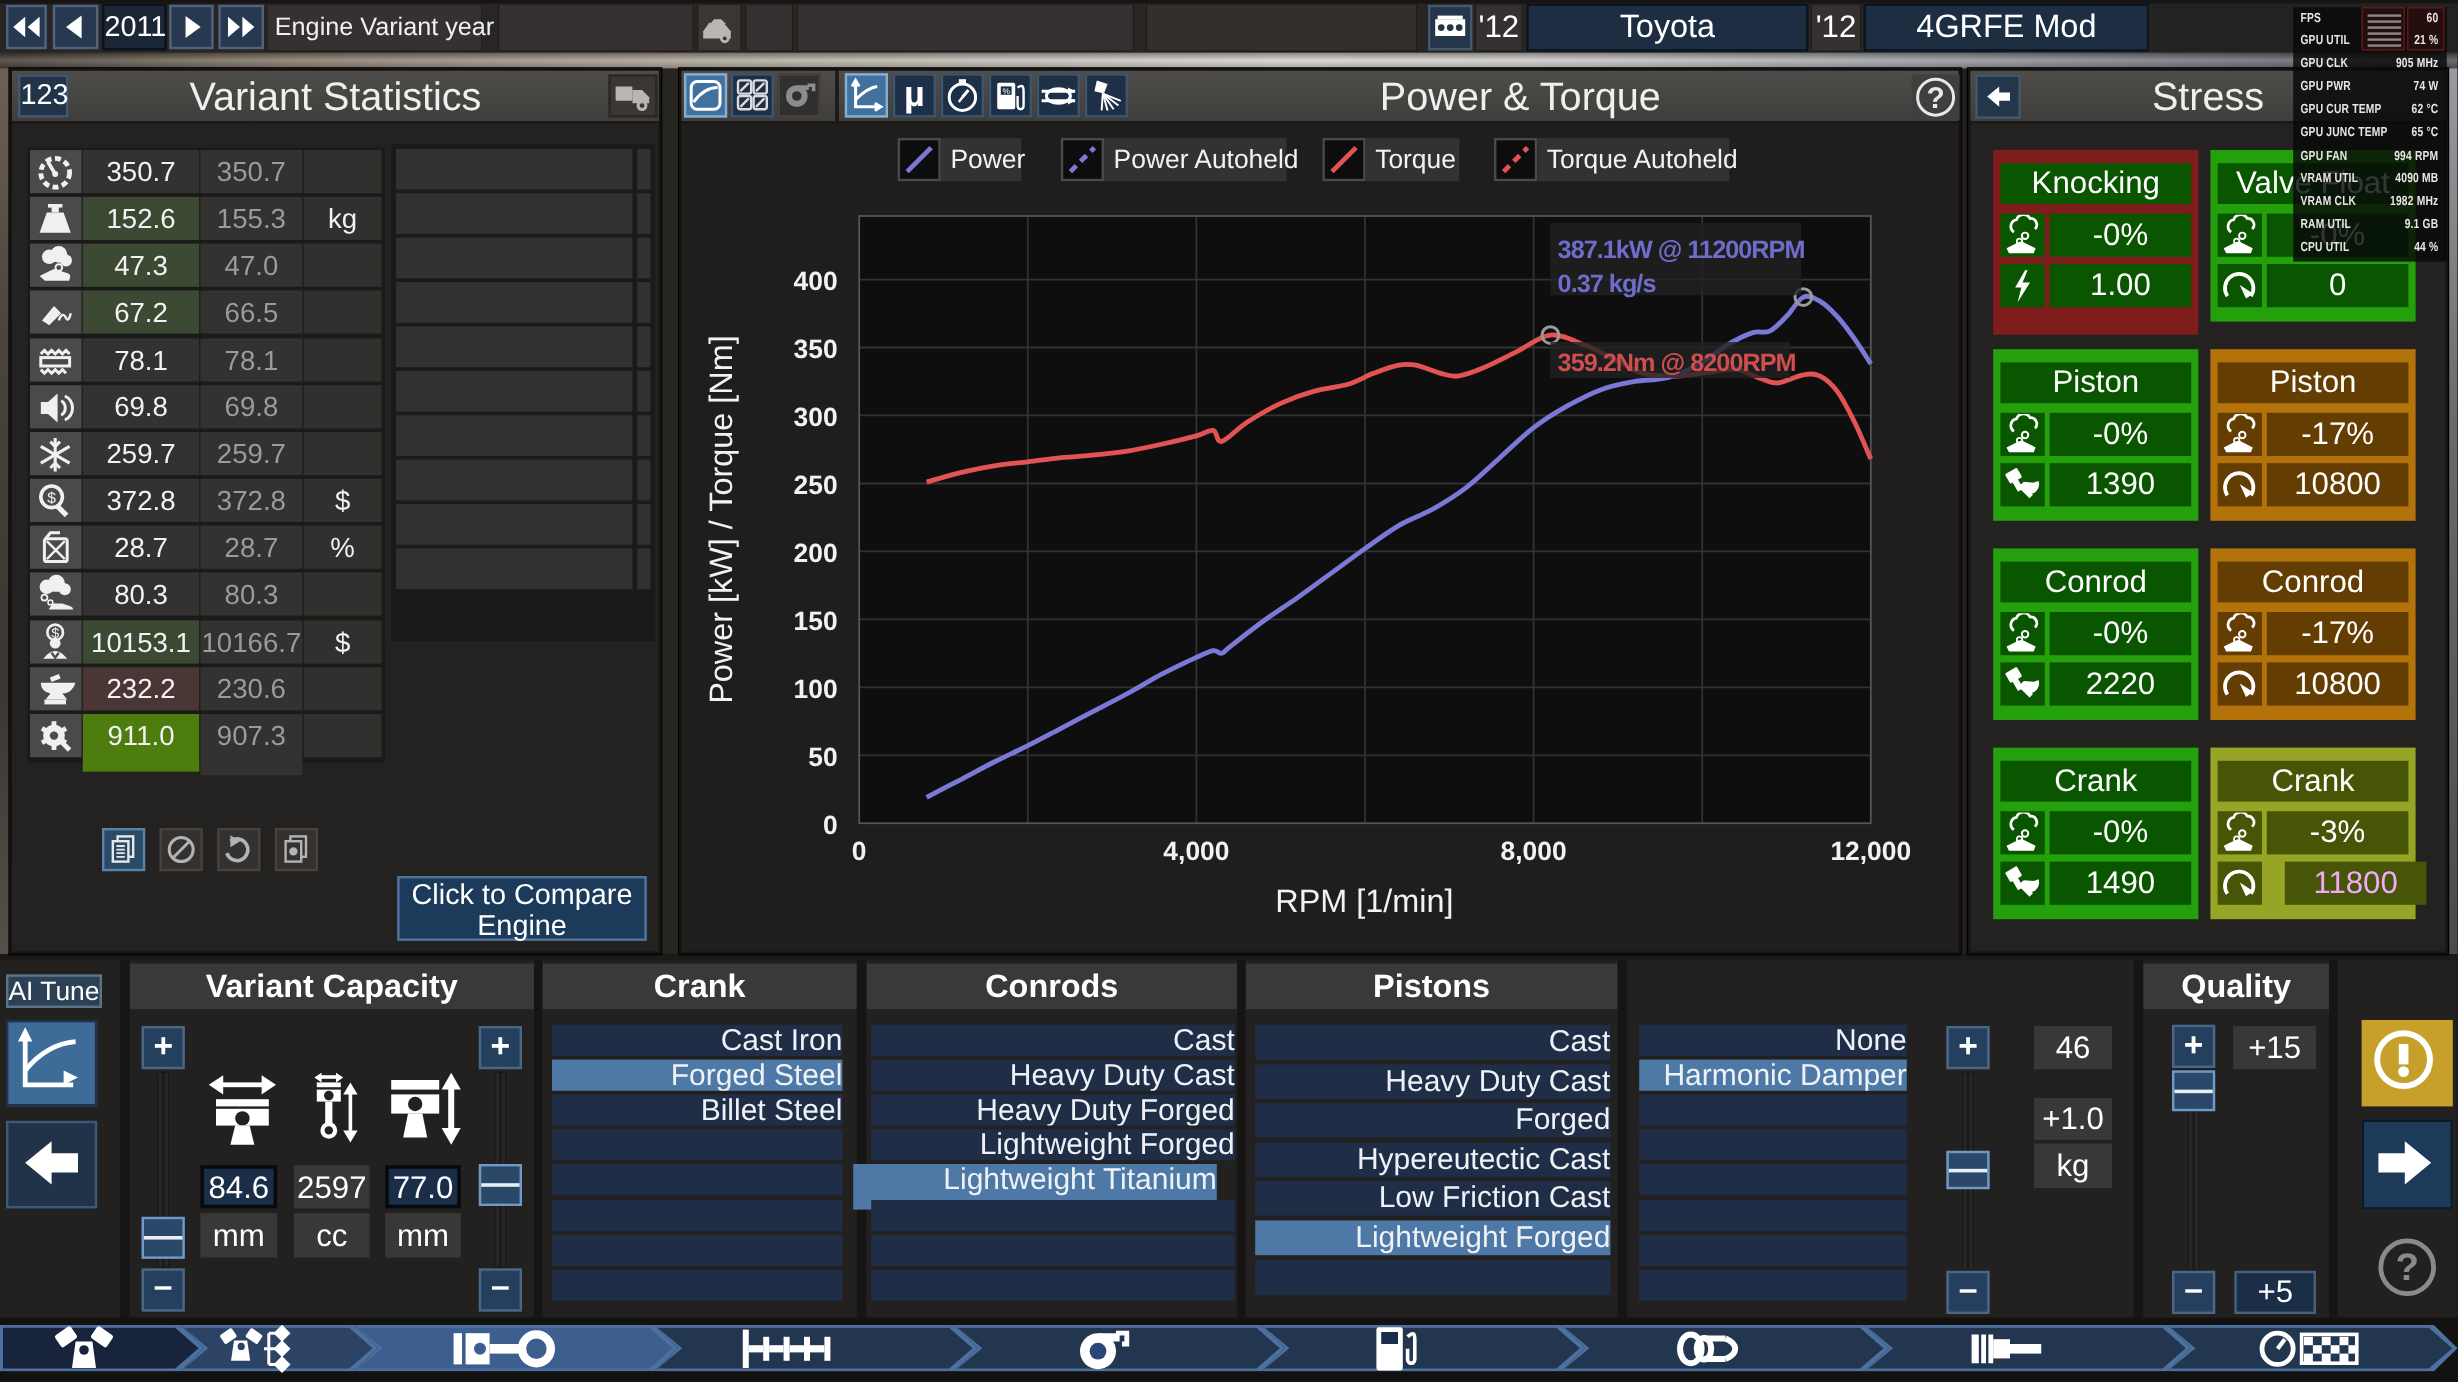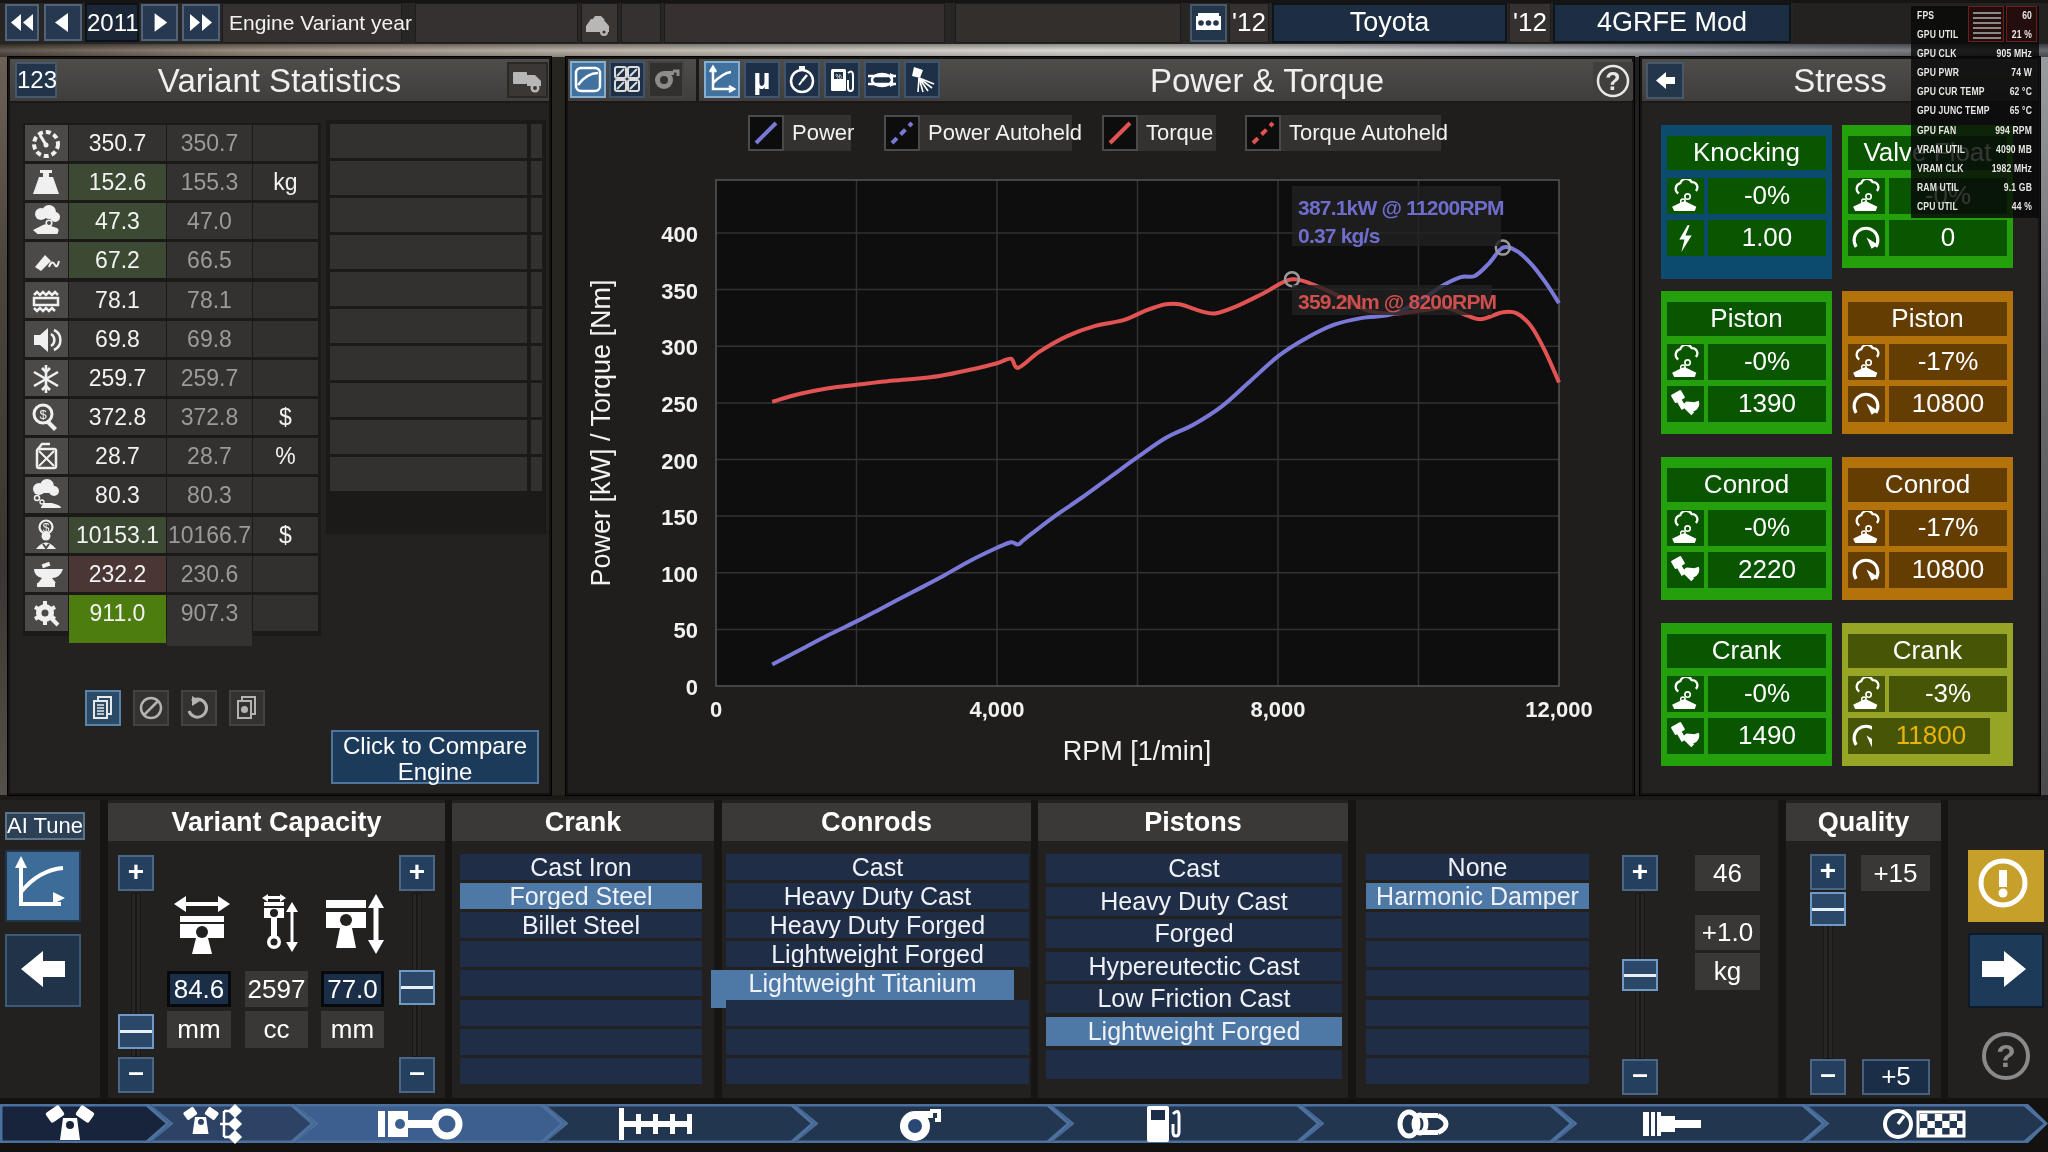--- a/index.html
+++ b/index.html
@@ -403,7 +403,7 @@
       <div class="abs" style="left:4px;top:3px;width:38px;height:37px;background:#24364a;border:2px solid #46586c"><svg width="34" height="33" viewBox="0 0 34 33">
           <path d="M8 16.5 L18 8 V13 H27 V20 H18 V25 Z" fill="#fff"></path>
         </svg></div>
-      <div class="abs" style="left:19px;top:66px;width:171px;height:154px;background:#0c4a6e">
+      <div class="abs" style="left:19px;top:66px;width:171px;height:154px;background:#7f1d1d">
         <div class="abs" style="left:6px;top:11px;width:159px;height:34px;background:#0a5600;color:#fff;font-size:26px;text-align:center;line-height:33px">Knocking</div>
         <div class="abs" style="left:6px;top:53px;width:37px;height:36px;background:#0a5600"><svg width="33" height="33" viewBox="0 0 32 32" style="margin:1px 2px">
             <path d="M9 14 a5.5 5.5 0 0 1 2 -10 a6 6 0 0 1 11 -1 a5 5 0 0 1 4 8.5" fill="none" stroke="#fff" stroke-width="2.2"></path>

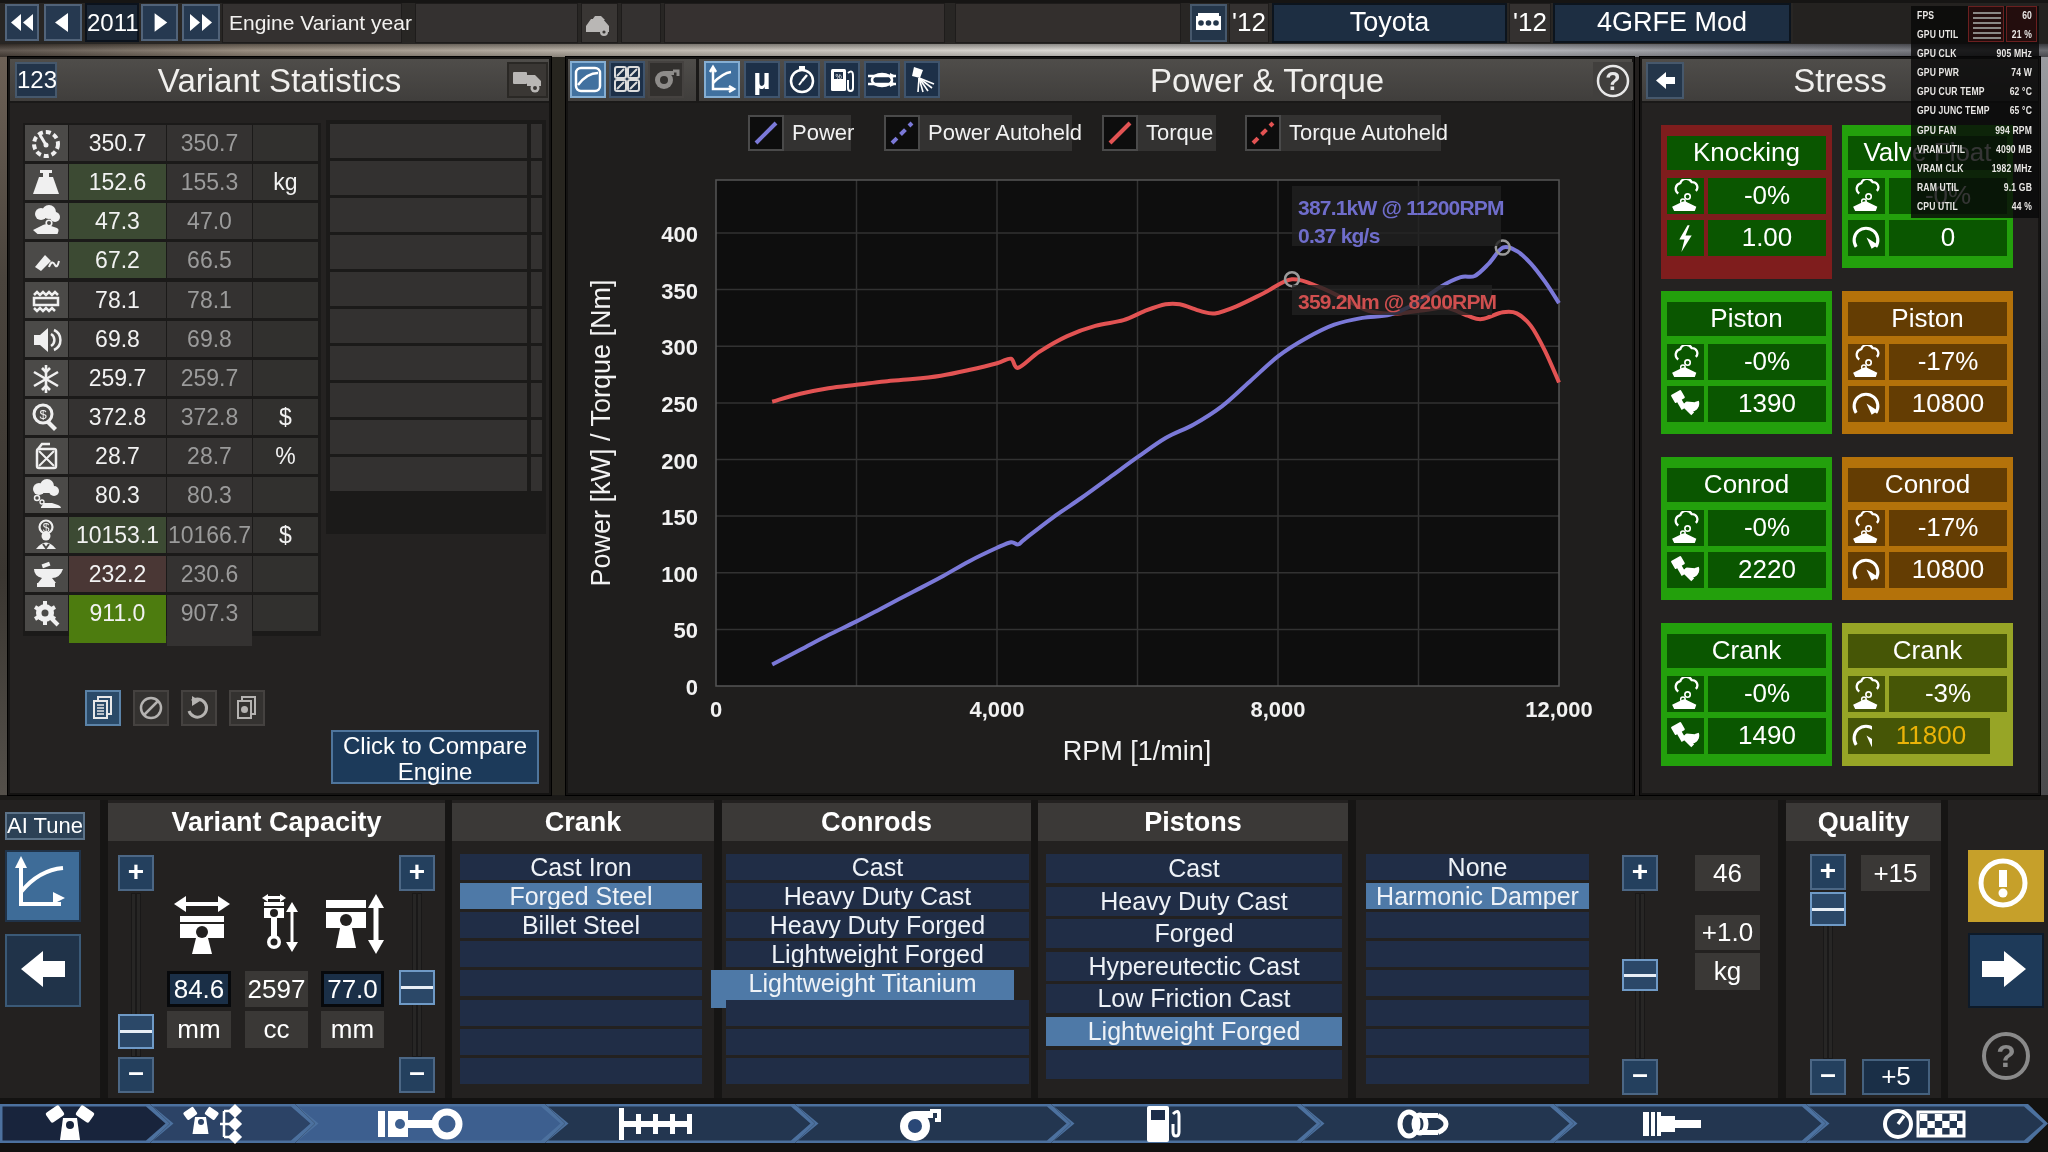--- a/index.html
+++ b/index.html
@@ -532,7 +532,7 @@
             <path d="M25 25 a11.5 11.5 0 1 0 -19 0" fill="none" stroke="#fff" stroke-width="3"></path>
             <path d="M16 16 L27 23 L21 27 Z" fill="#fff"></path>
           </svg></div>
-        <div class="abs" style="left:30px;top:95px;width:118px;height:36px;background:#465606;color:#eab308;font-size:26px;text-align:center;line-height:35px">11800</div>
+        <div class="abs" style="left:62px;top:95px;width:118px;height:36px;background:#465606;color:#f0abfc;font-size:26px;text-align:center;line-height:35px">11800</div>
       </div>
     </div>
 </div>

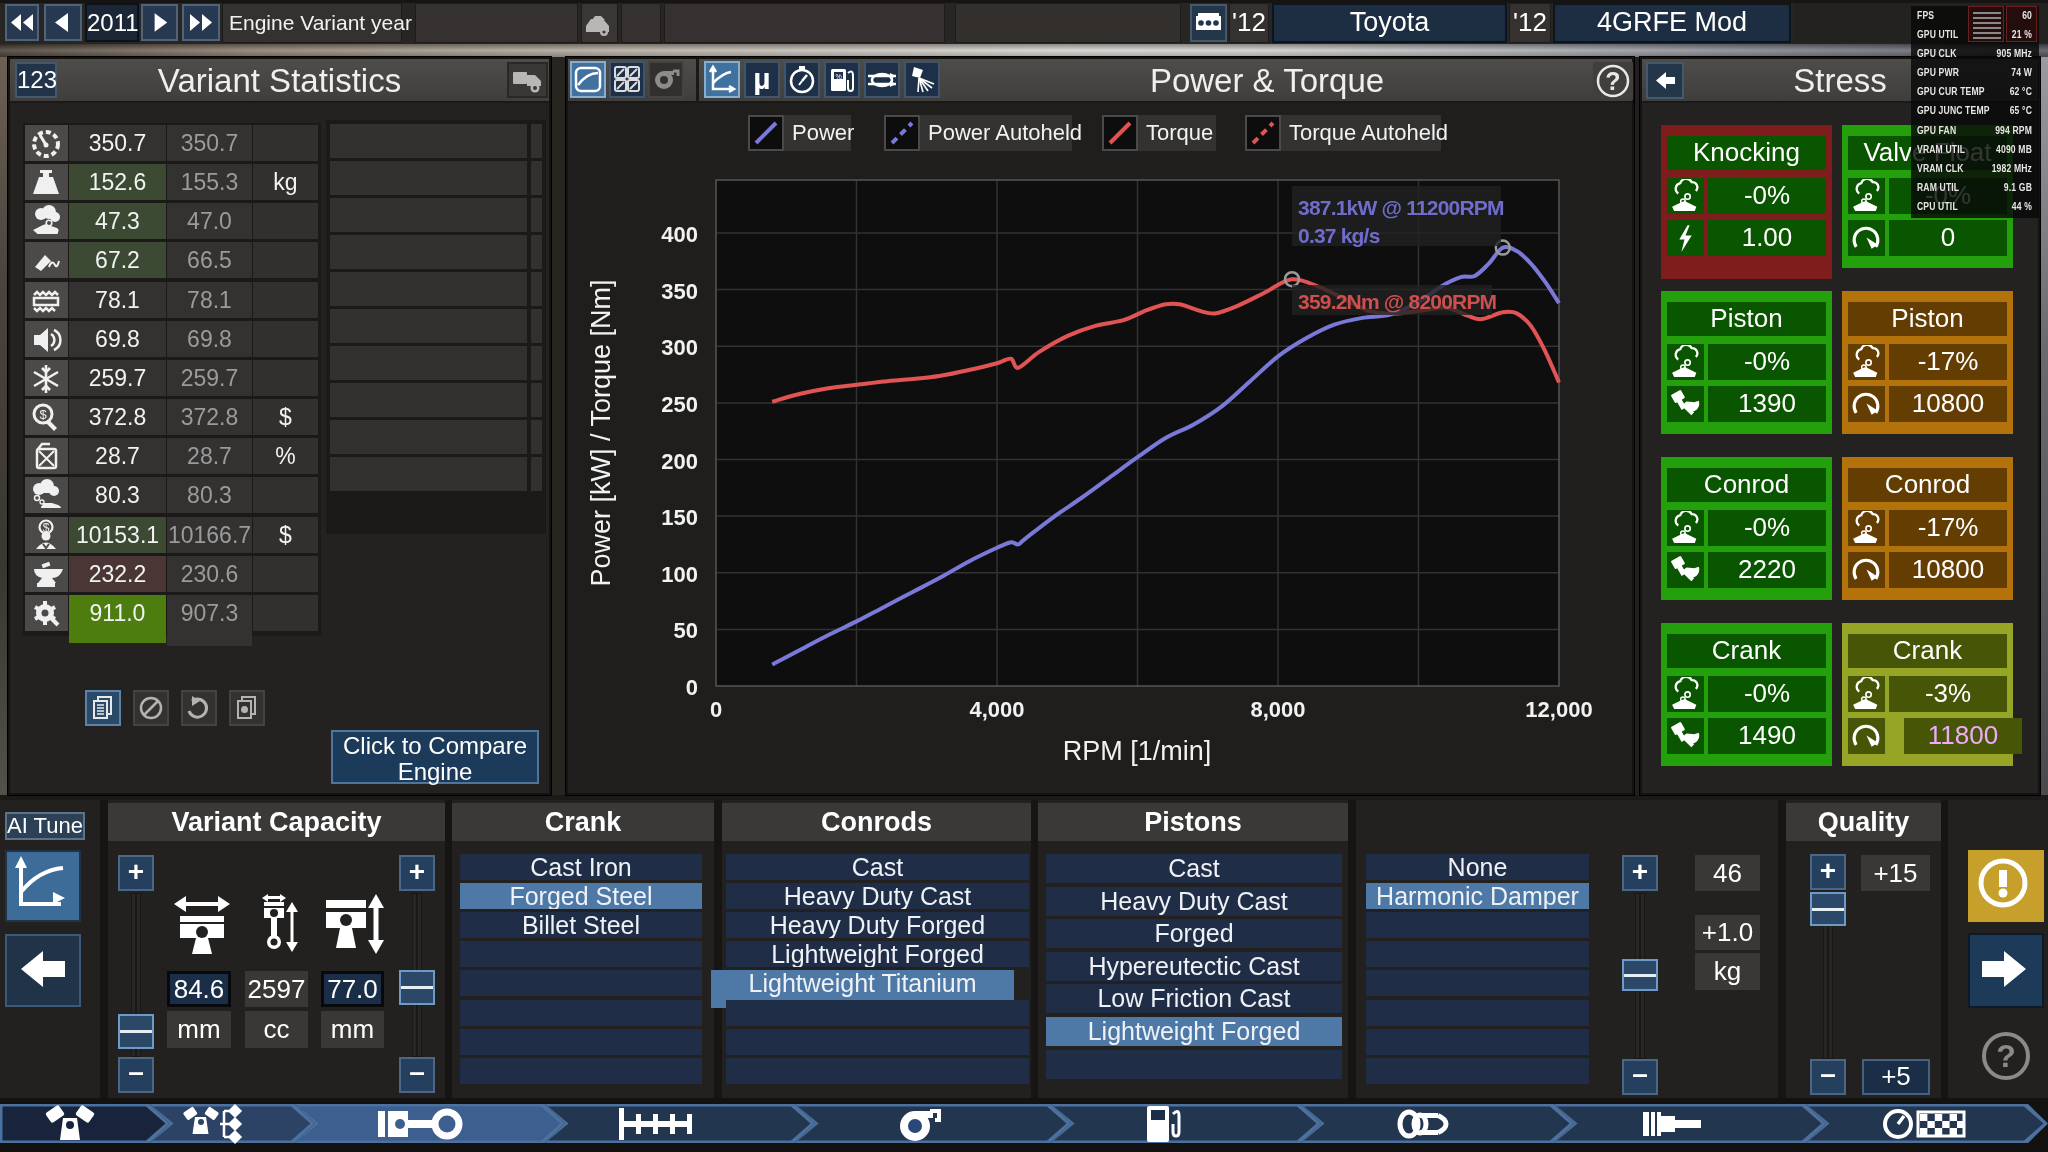--- a/index.html
+++ b/index.html
@@ -11,7 +11,7 @@
 .seg{background:#343130;border:1px solid #1e1c1b}
 .cell{background:#343231;color:#f2f2f2;font-size:23px;text-align:center;white-space:nowrap;overflow:hidden}
 .c2{color:#9b9b9b}
-.lrow{background:#202d46;color:#eef2f7;font-size:25px;text-align:center;position:absolute;white-space:nowrap;overflow:hidden}
+.lrow{background:#202d46;color:#eef2f7;font-size:25px;text-align:right;position:absolute;white-space:nowrap;overflow:hidden}
 .lsel{background:#4e79a7}
 .colhead{background:#3b3937;color:#fff;font-weight:bold;font-size:27px;text-align:center;line-height:38px;position:absolute}
 .sbtn{position:absolute;background:#24405e;border:2px solid #4c6785;color:#fff;font-weight:bold;text-align:center;font-size:28px;line-height:30px}

